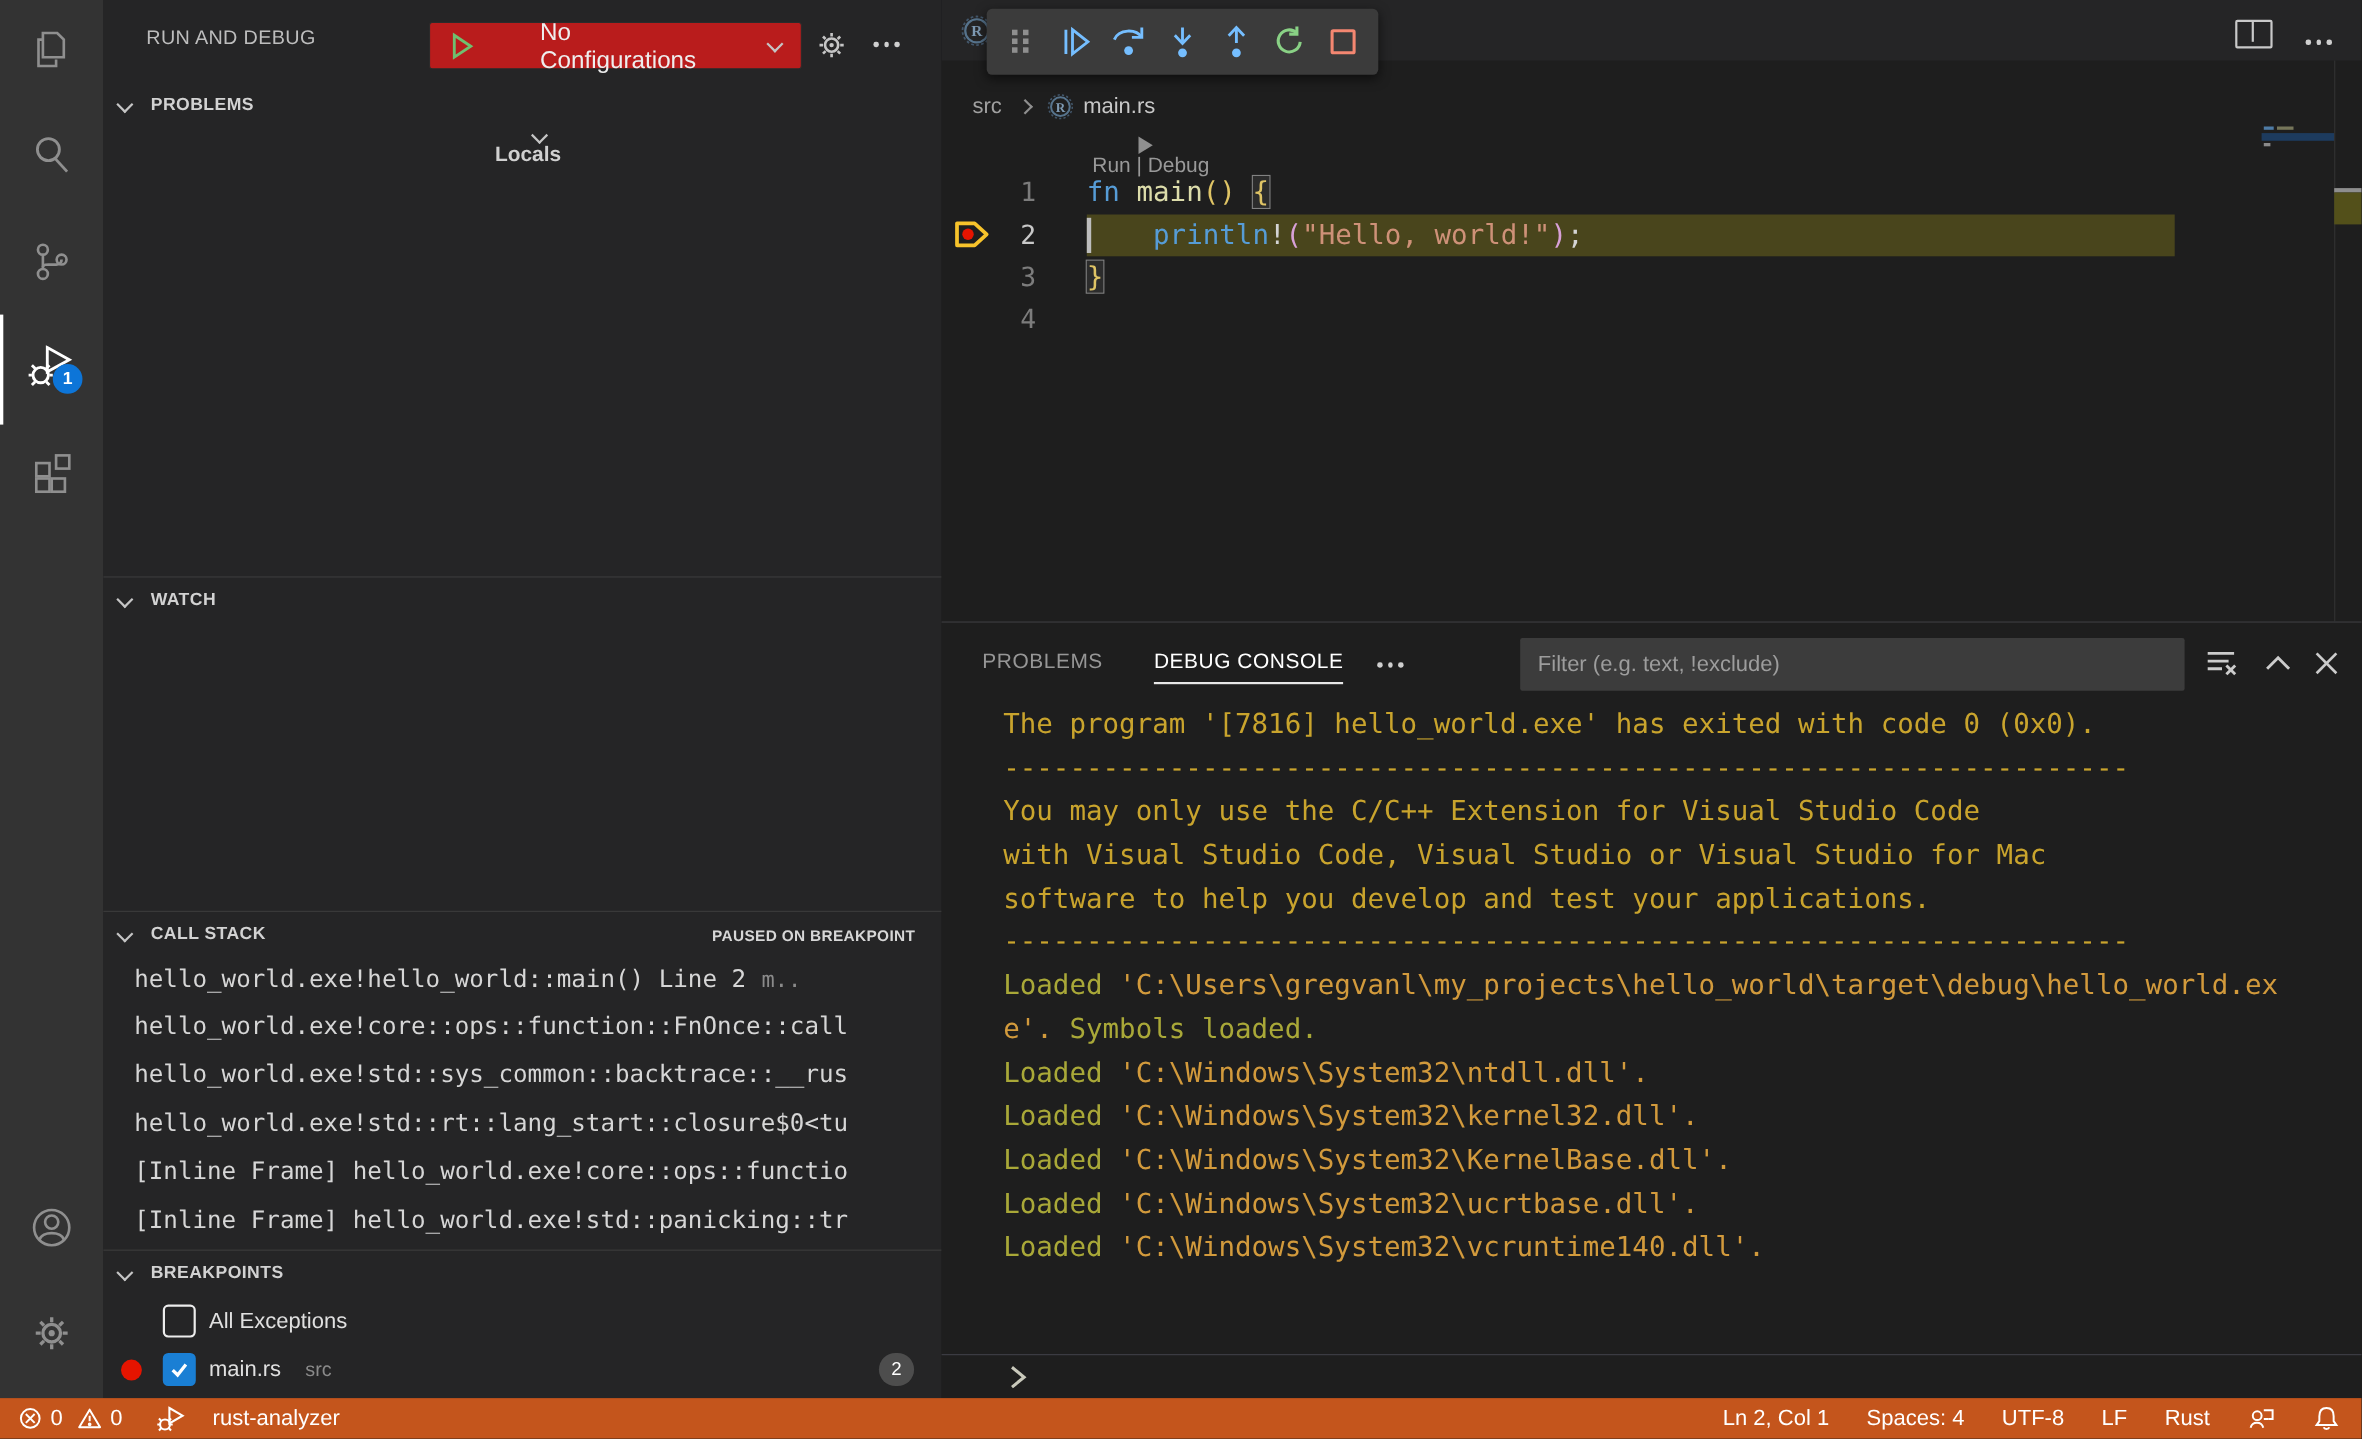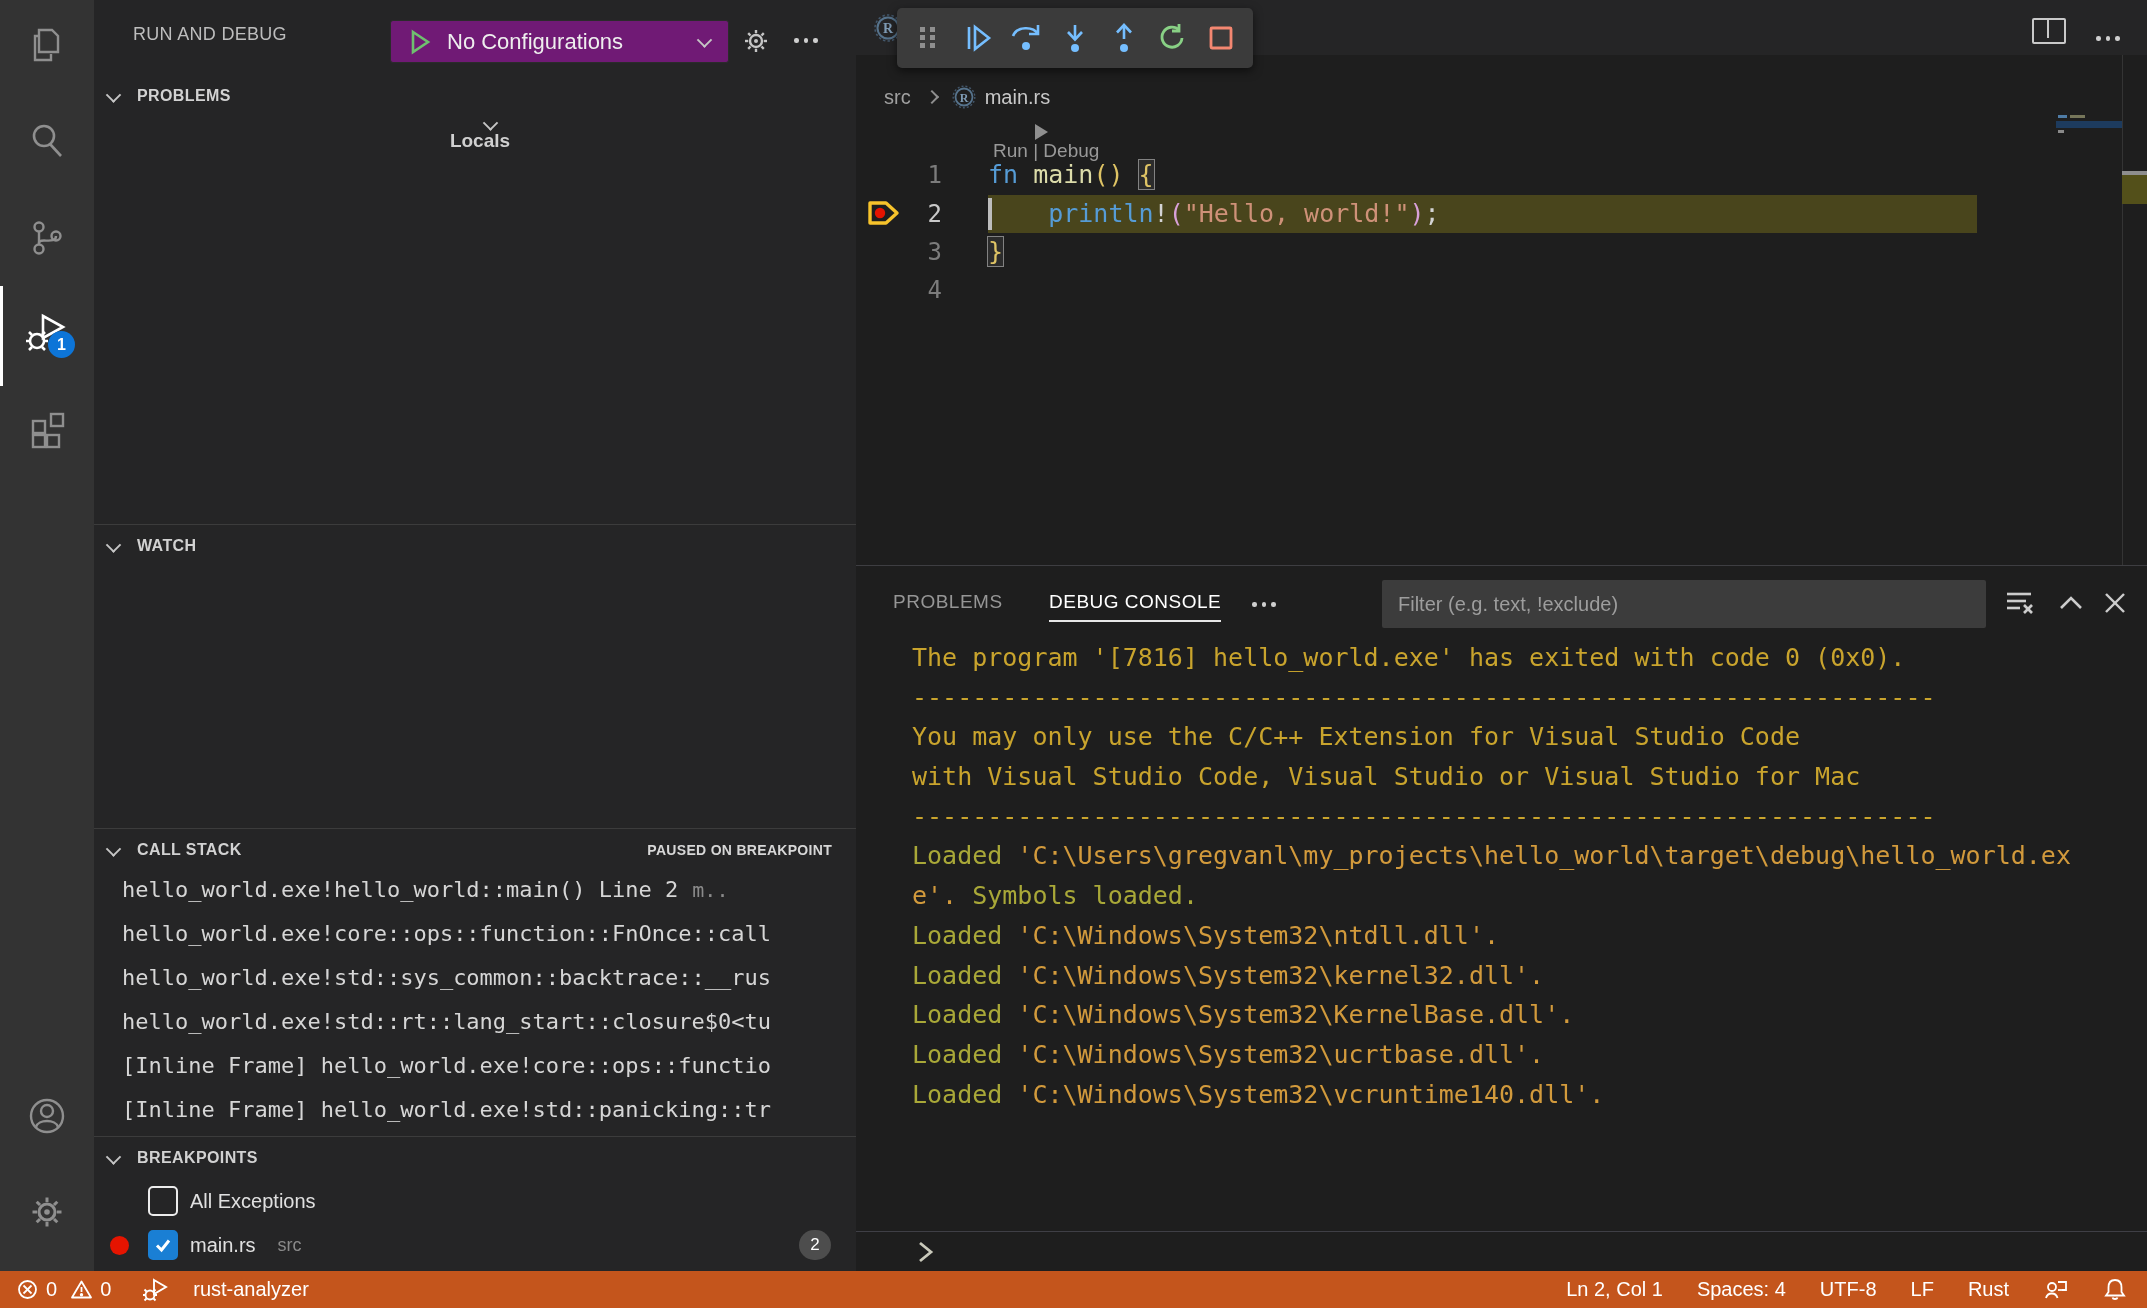--- a/index.html
+++ b/index.html
@@ -17,7 +17,7 @@
   
   #sidebar{left:94px;top:0;width:762px;height:1271px;background:#252526;}
   .sb-title{position:absolute;left:39px;top:0;height:68px;line-height:68px;color:#bdbdbd;font-size:18px;letter-spacing:.3px;}
-  .sb-dropdown{position:absolute;left:296px;top:20px;width:337px;height:41px;background:#701a75;border:1px solid #2b2b2b;border-radius:3px;display:flex;align-items:center;}
+  .sb-dropdown{position:absolute;left:296px;top:20px;width:337px;height:41px;background:#b91c1c;border:1px solid #2b2b2b;border-radius:3px;display:flex;align-items:center;gap:44px;}
   .sb-dropdown .lbl{color:#eeeeee;font-size:22px;margin-left:14px;flex:1;}
   .sec-row{position:absolute;left:0;width:762px;height:42px;display:flex;align-items:center;}
   .sec-label{color:#d2d2d2;font-size:16px;font-weight:bold;letter-spacing:.4px;margin-left:39px;}

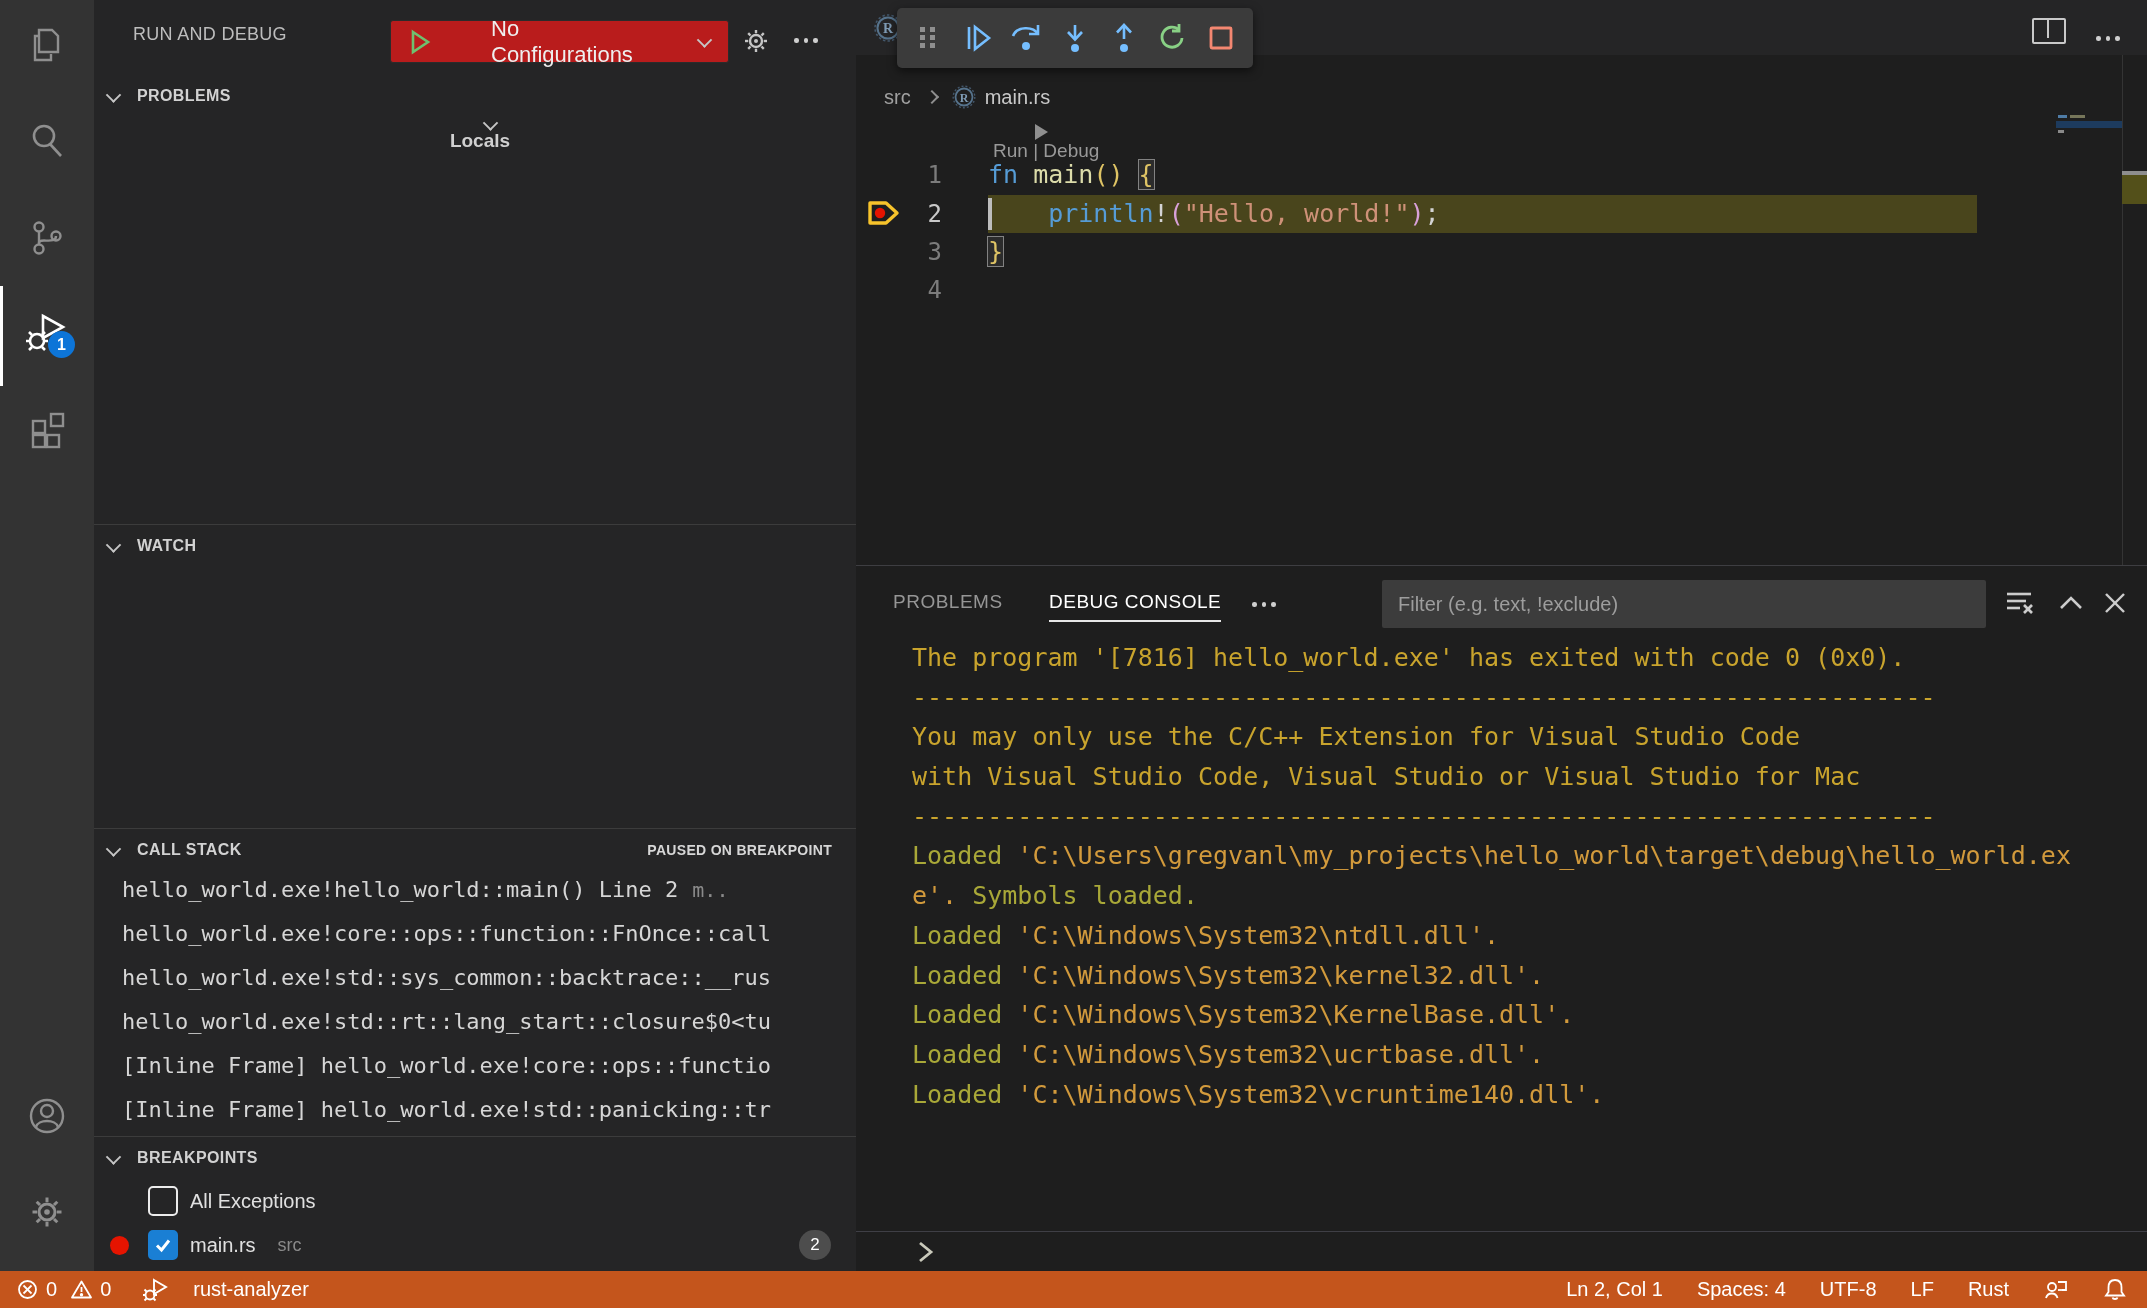--- a/index.html
+++ b/index.html
@@ -380,6 +380,7 @@
       <div class="con-line"><span class="cp-msg">--------------------------------------------------------------------</span></div>
       <div class="con-line"><span class="cp-msg">You may only use the C/C++ Extension for Visual Studio Code</span></div>
       <div class="con-line"><span class="cp-msg">with Visual Studio Code, Visual Studio or Visual Studio for Mac</span></div>
+      <div class="con-line"><span class="cp-msg">software to help you develop and test your applications.</span></div>
       <div class="con-line"><span class="cp-msg">--------------------------------------------------------------------</span></div>
       <div class="con-line"><span class="cp-label">Loaded </span><span class="cp-path">'C:\Users\gregvanl\my_projects\hello_world\target\debug\hello_world.ex</span></div>
       <div class="con-line"><span class="cp-path">e'.</span><span class="cp-label"> Symbols loaded.</span></div>

